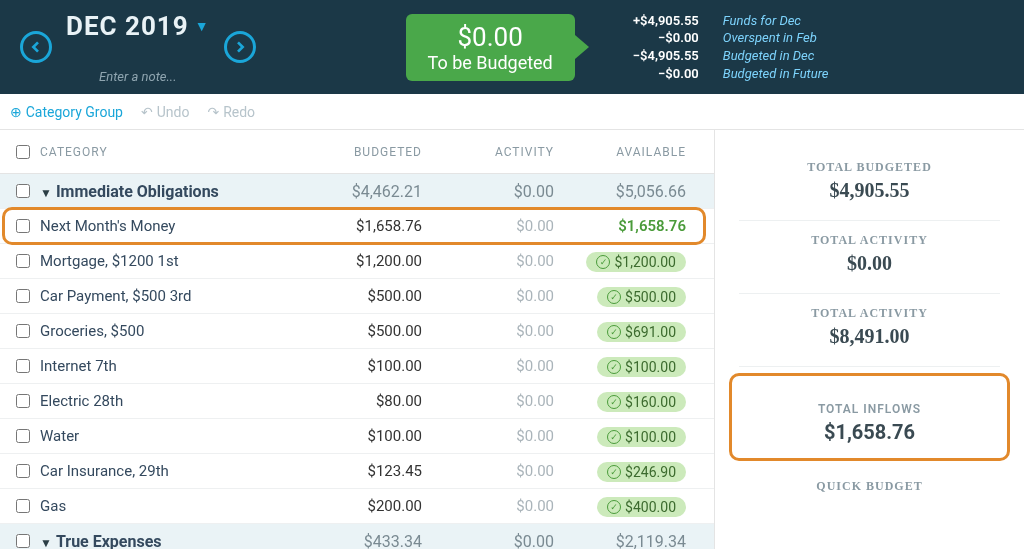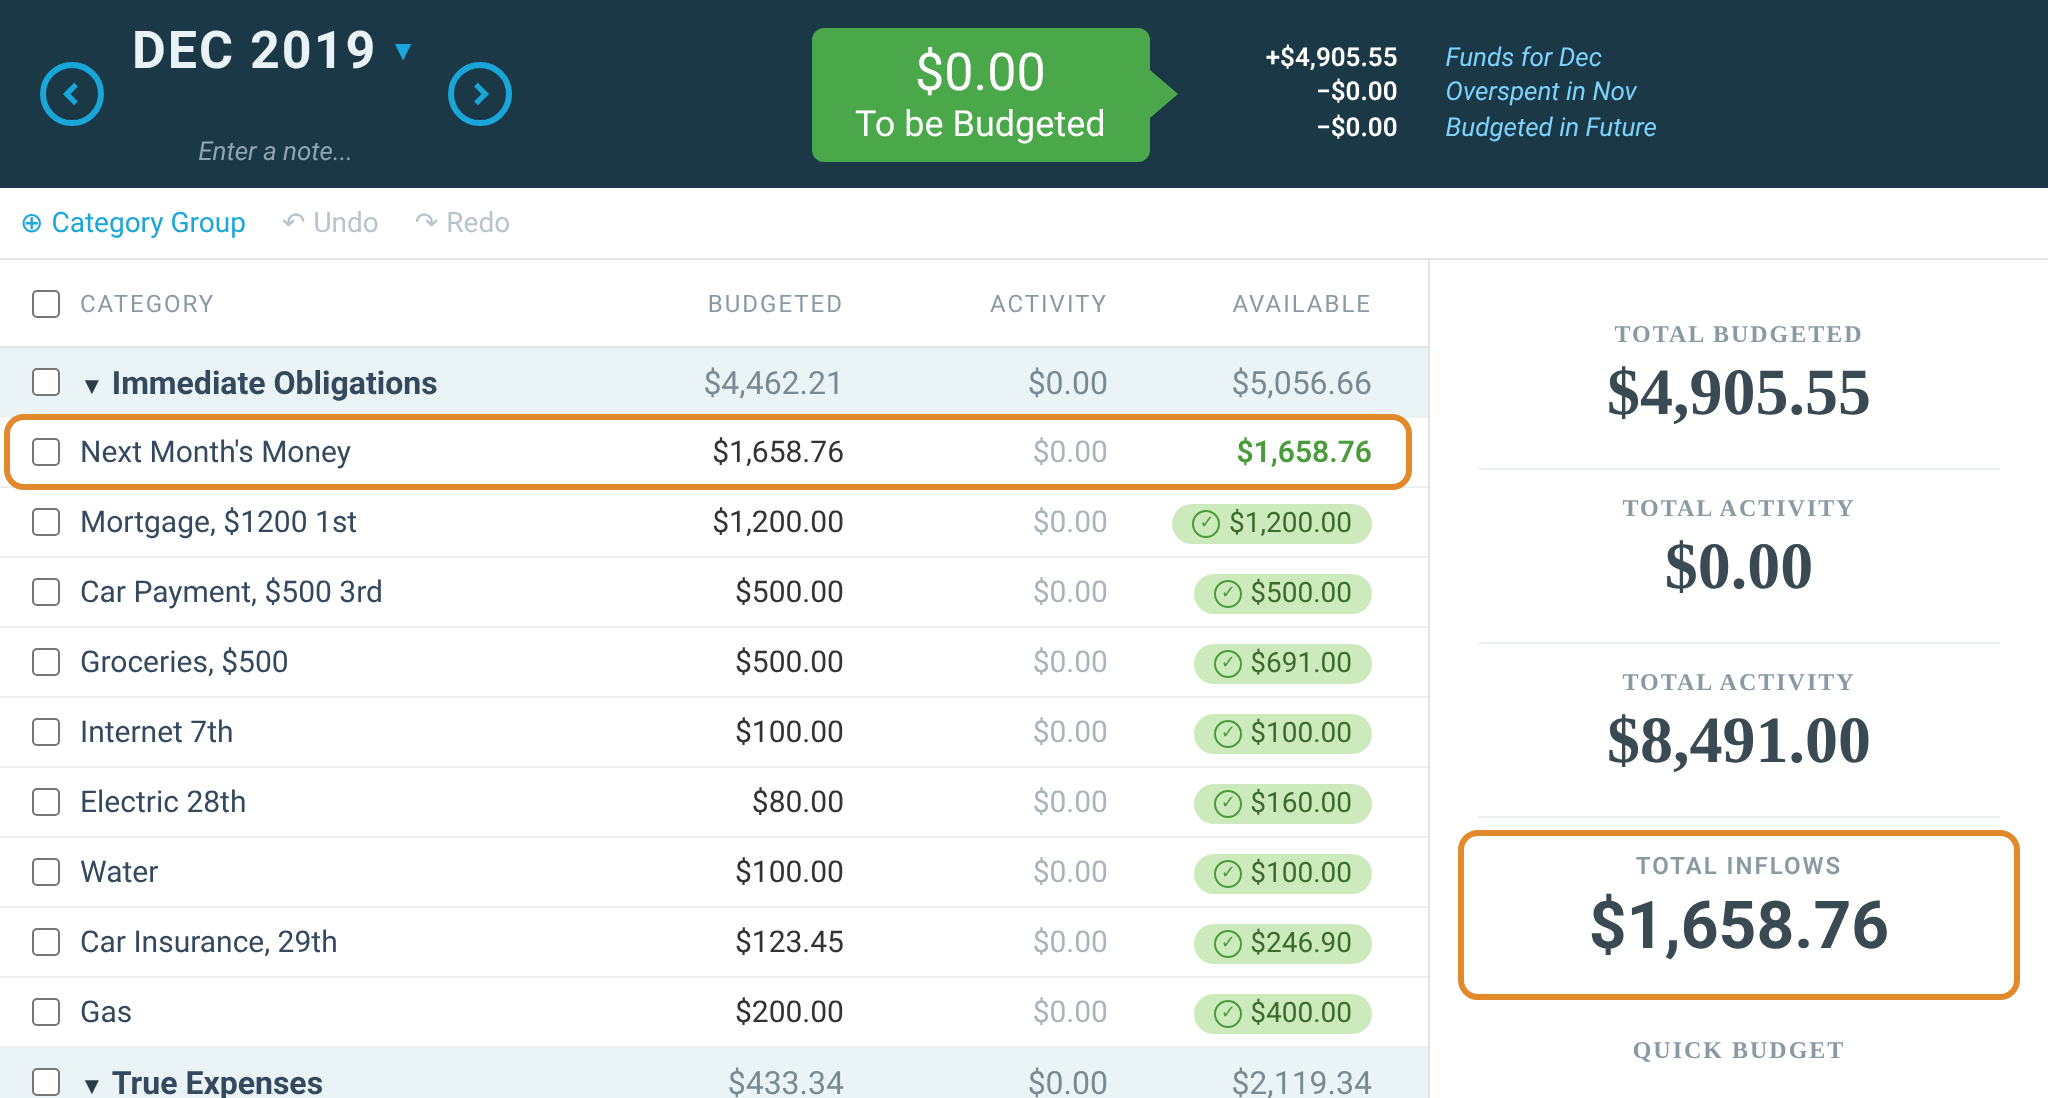--- a/index.html
+++ b/index.html
@@ -117,7 +117,7 @@
         </div>
       <div class="line">
           <span class="val">−$0.00</span>
-          <span class="desc">Overspent in Nov</span>
+          <span class="desc">Overspent in Feb</span>
         </div>
       <div class="line">
           <span class="val">−$0.00</span>

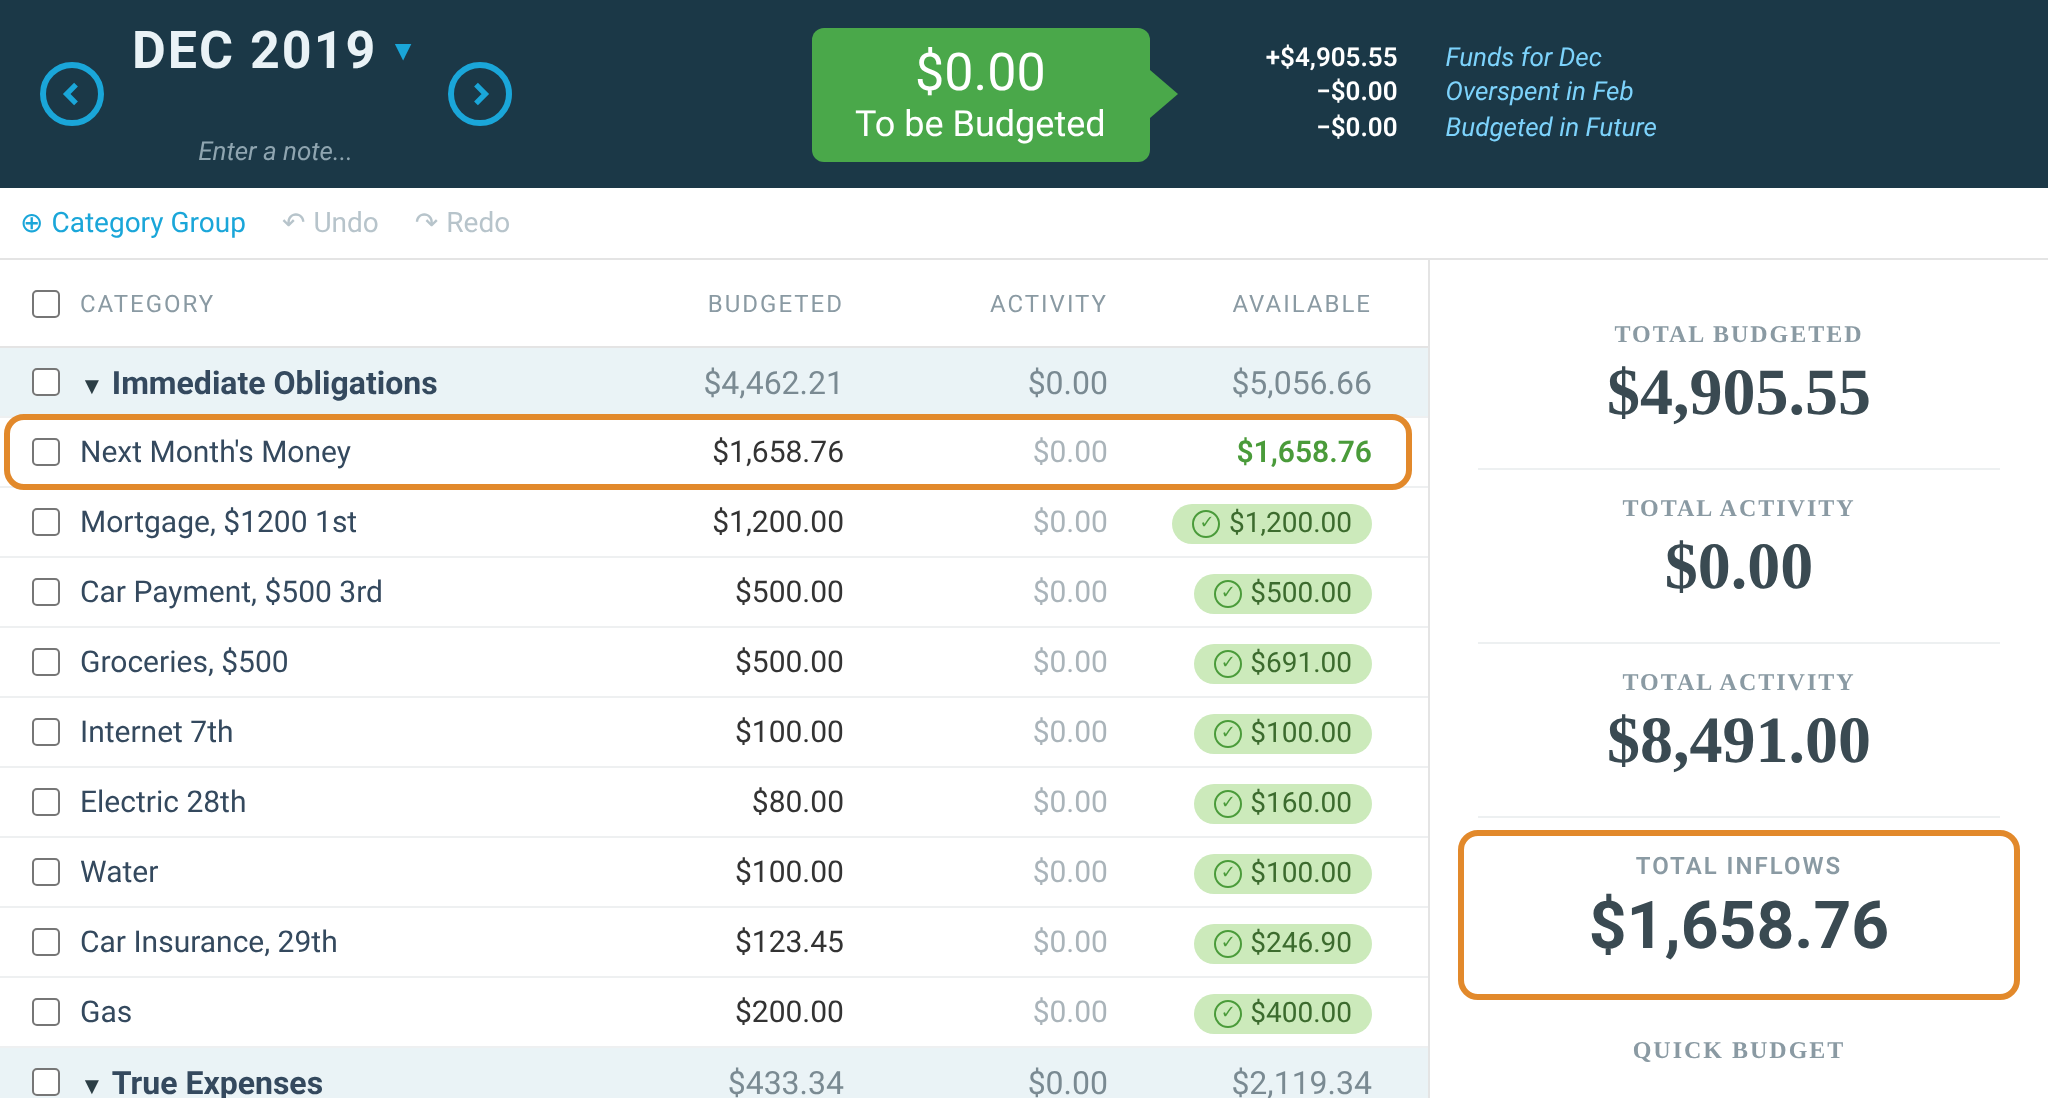--- a/index.html
+++ b/index.html
@@ -120,6 +120,10 @@
           <span class="desc">Overspent in Feb</span>
         </div>
       <div class="line">
+          <span class="val">−$4,905.55</span>
+          <span class="desc">Budgeted in Dec</span>
+        </div>
+      <div class="line">
           <span class="val">−$0.00</span>
           <span class="desc">Budgeted in Future</span>
         </div>

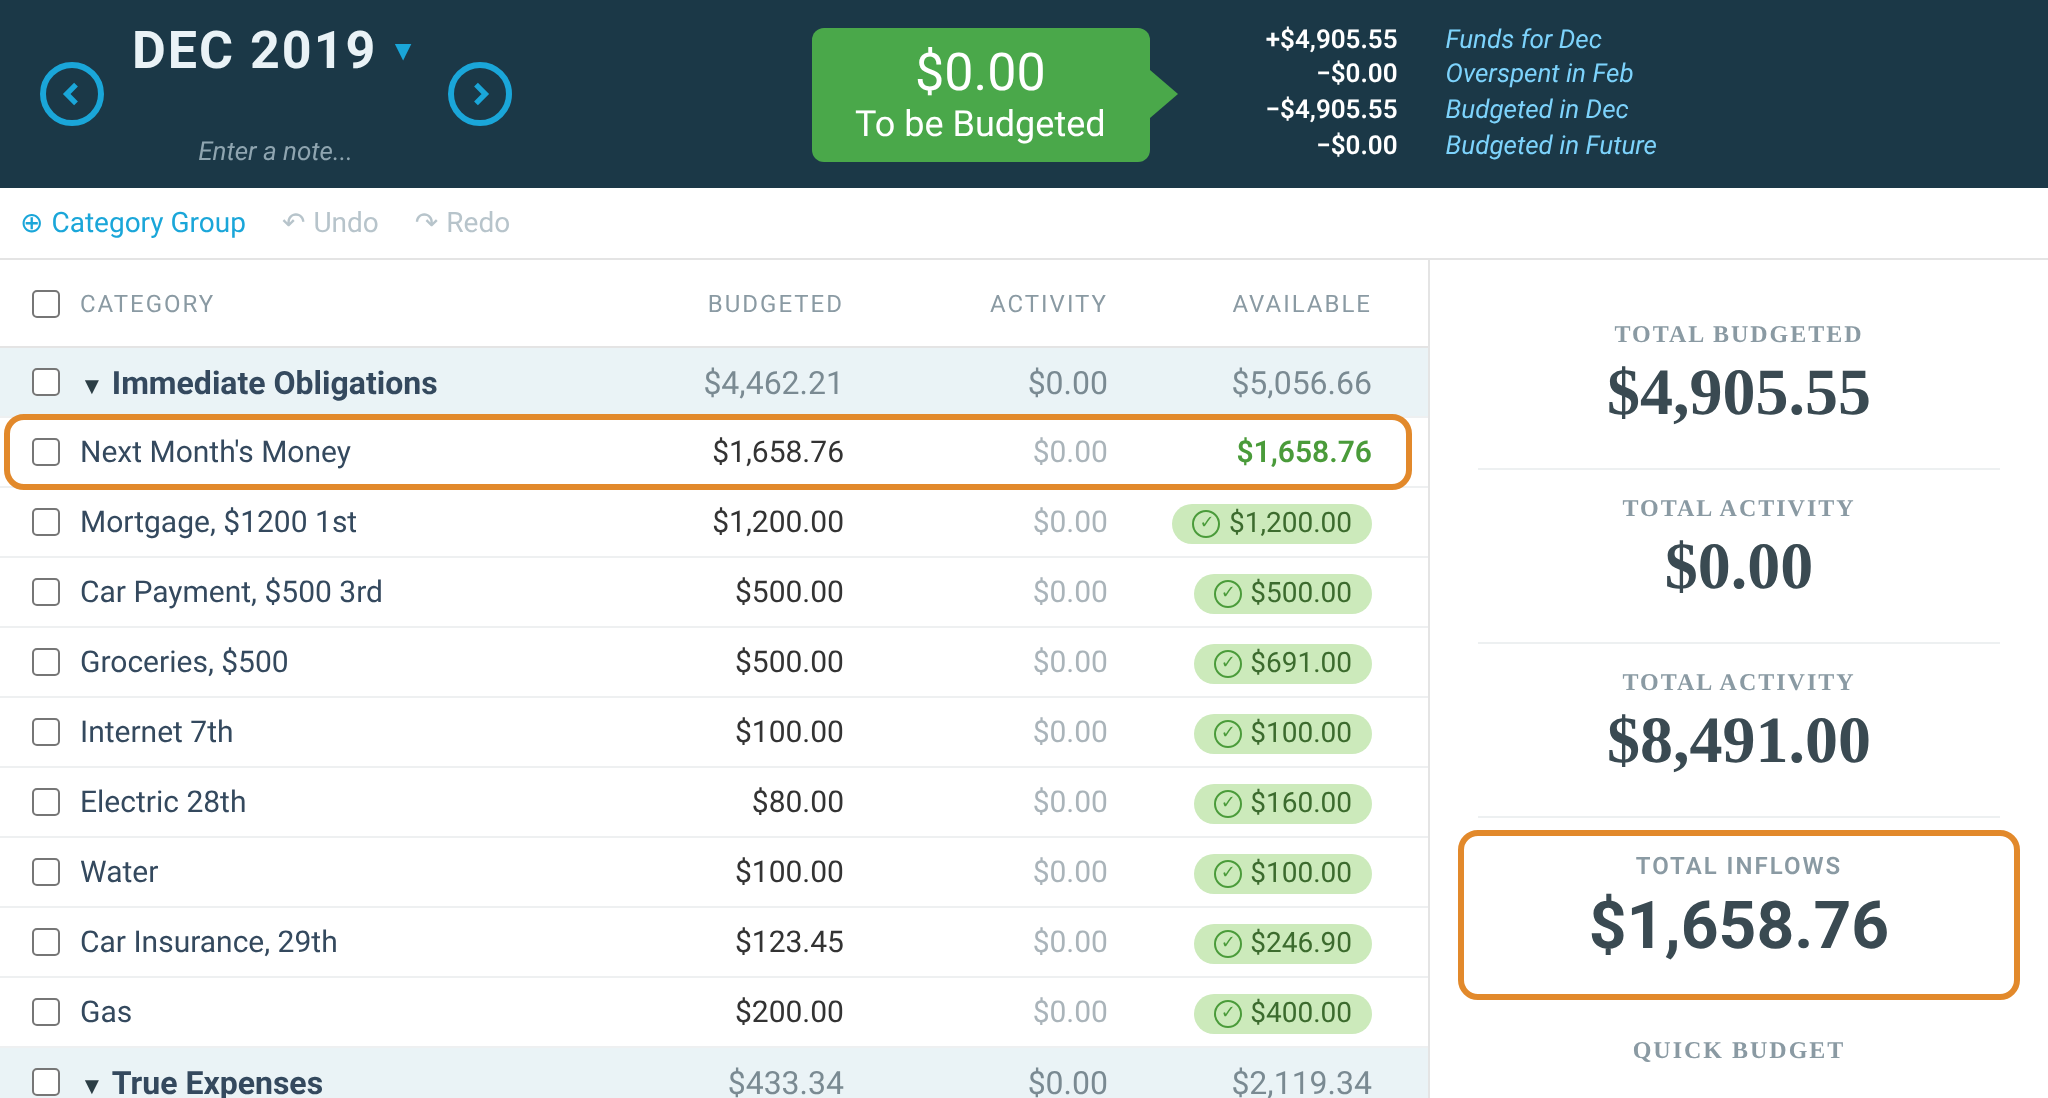--- a/index.html
+++ b/index.html
@@ -80,7 +80,7 @@
   .side-block { padding:12px 0 18px; border-bottom:1px solid #edf0f1; margin:0 24px;font-family:Liberation Serif, serif;}
   .side-block:last-child{border-bottom:none;}
   .side-label { font-size:12px; letter-spacing:1px; color:#8a9aa3; font-weight:600;}
-  .side-value { font-size:33px; font-weight:700; color:#3a4a52; margin-top:4px;}
+  .side-value { font-size:20px; font-weight:700; color:#3a4a52; margin-top:4px;}
   .side-highlight { border:3px solid #e2892b; border-radius:10px; margin:6px 14px; padding:8px 0 14px;}
 </style>
 </head>

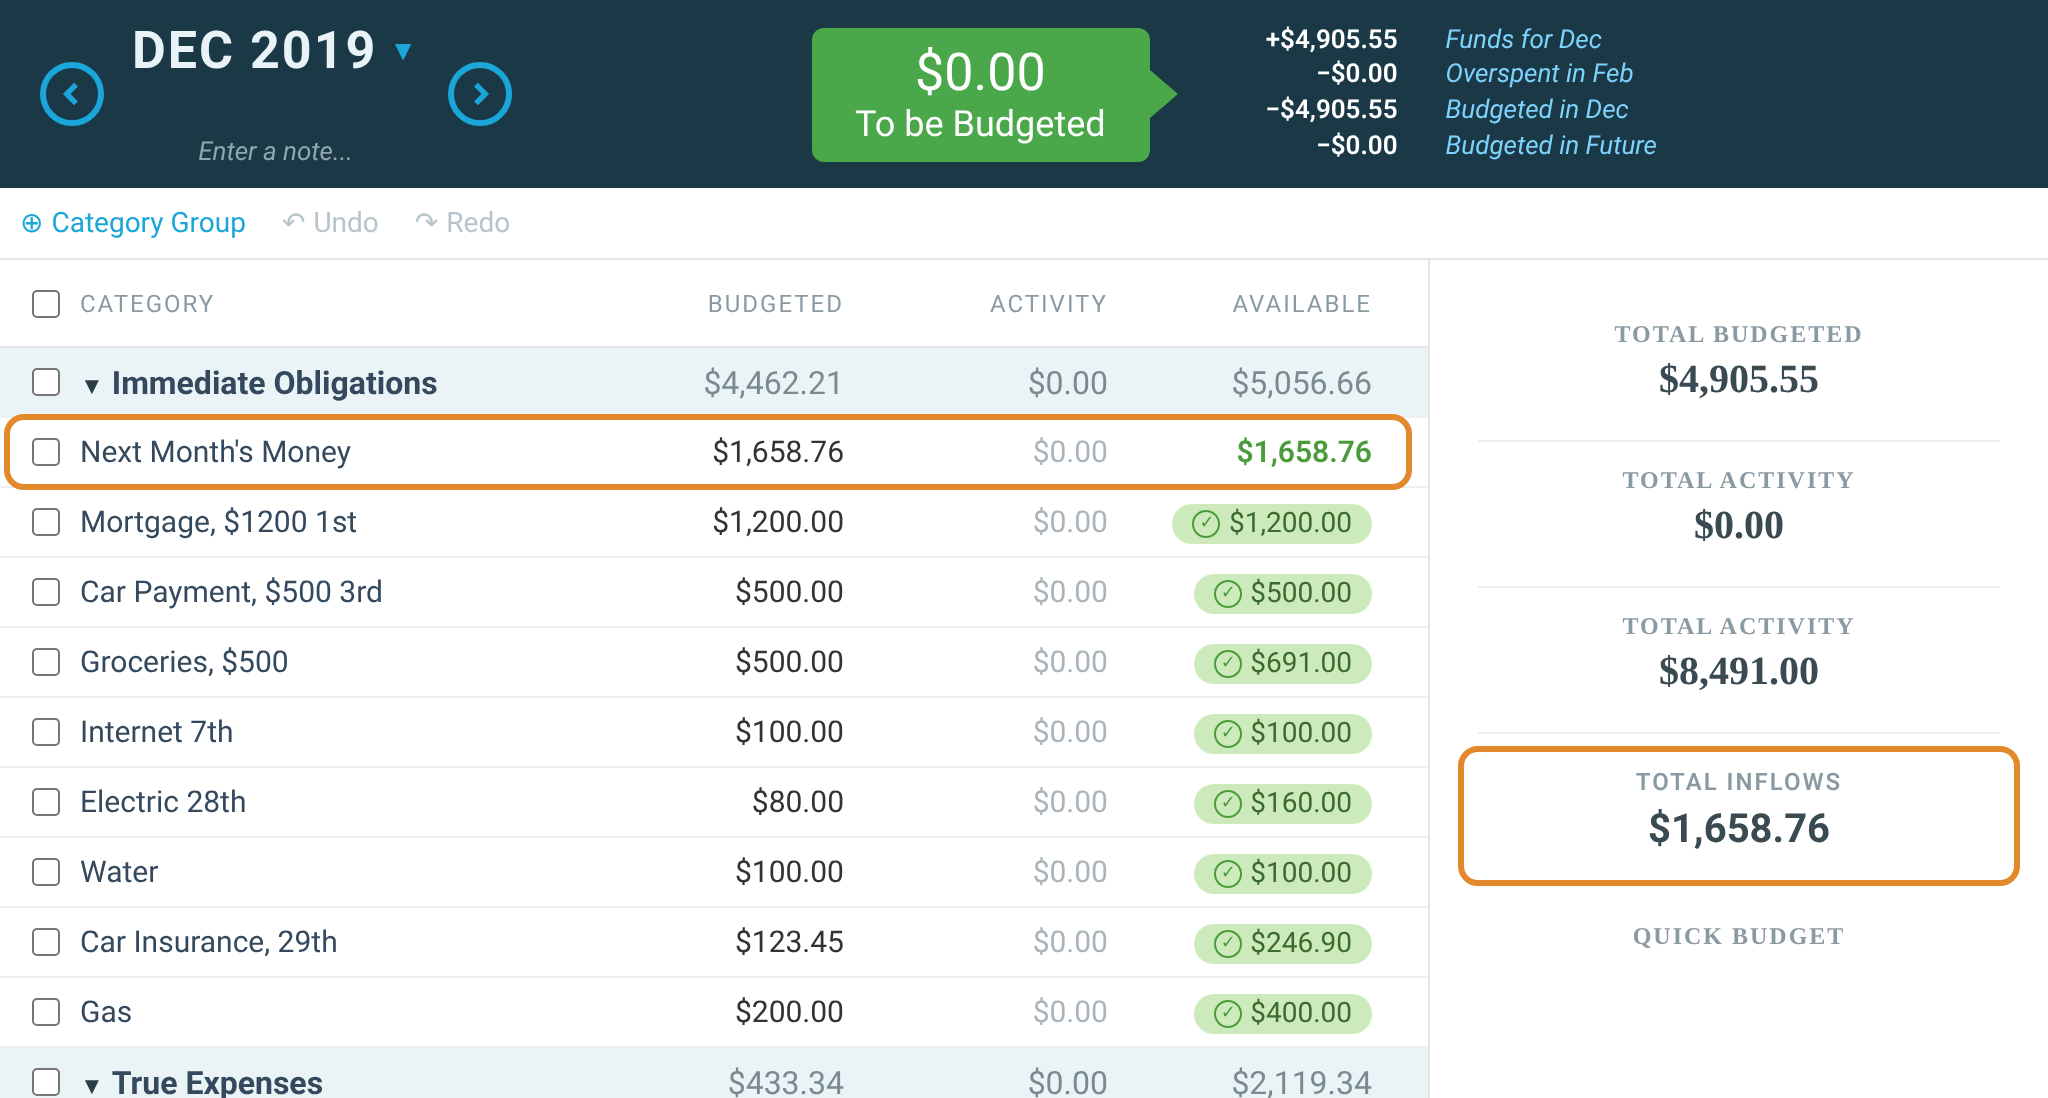--- a/index.html
+++ b/index.html
@@ -81,7 +81,7 @@
   .side-block:last-child{border-bottom:none;}
   .side-label { font-size:12px; letter-spacing:1px; color:#8a9aa3; font-weight:600;}
   .side-value { font-size:20px; font-weight:700; color:#3a4a52; margin-top:4px;}
-  .side-highlight { border:3px solid #e2892b; border-radius:10px; margin:6px 14px; padding:8px 0 14px;}
+  .side-highlight { border:3px solid #e2892b; border-radius:10px; margin:6px 14px; padding:26px 0 14px;}
 </style>
 </head>
 <body>

